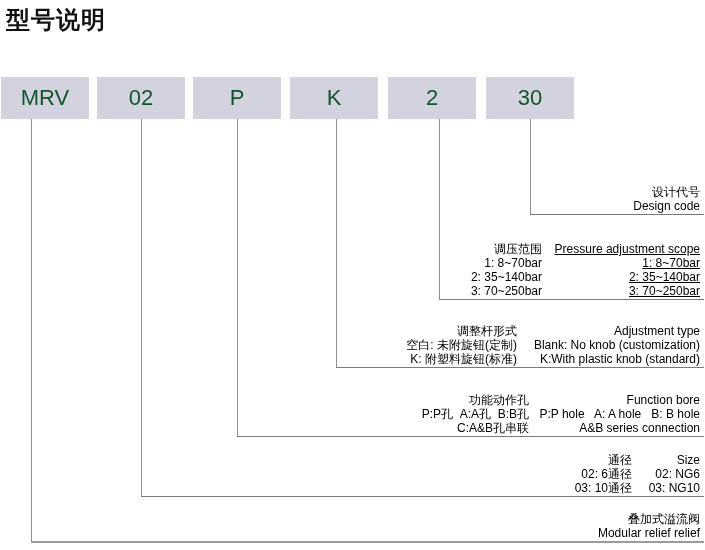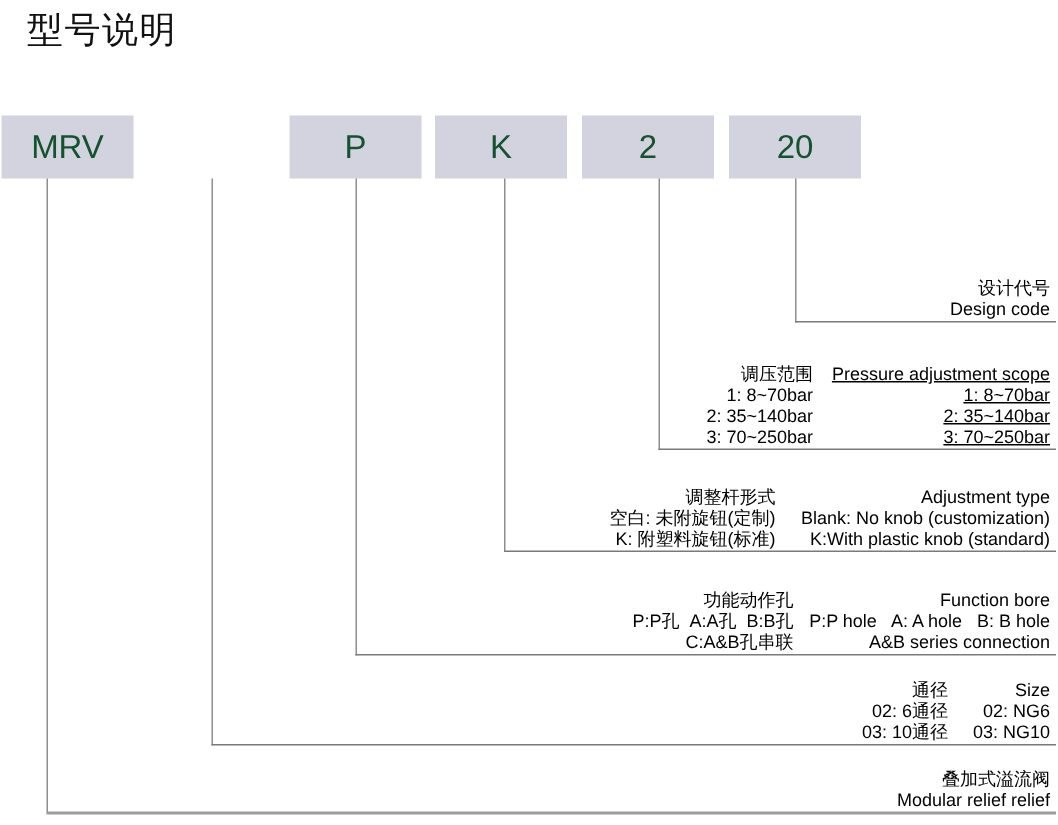--- a/index.html
+++ b/index.html
@@ -13,10 +13,10 @@
   }
   .title {
     position: absolute;
-    left: 18px; top: 4px;
+    left: 6px; top: 4px;
     margin: 0;
     font-size: 24px;
-    font-weight: 400;
+    font-weight: 700;
     letter-spacing: 1px;
     color: #111111;
   }

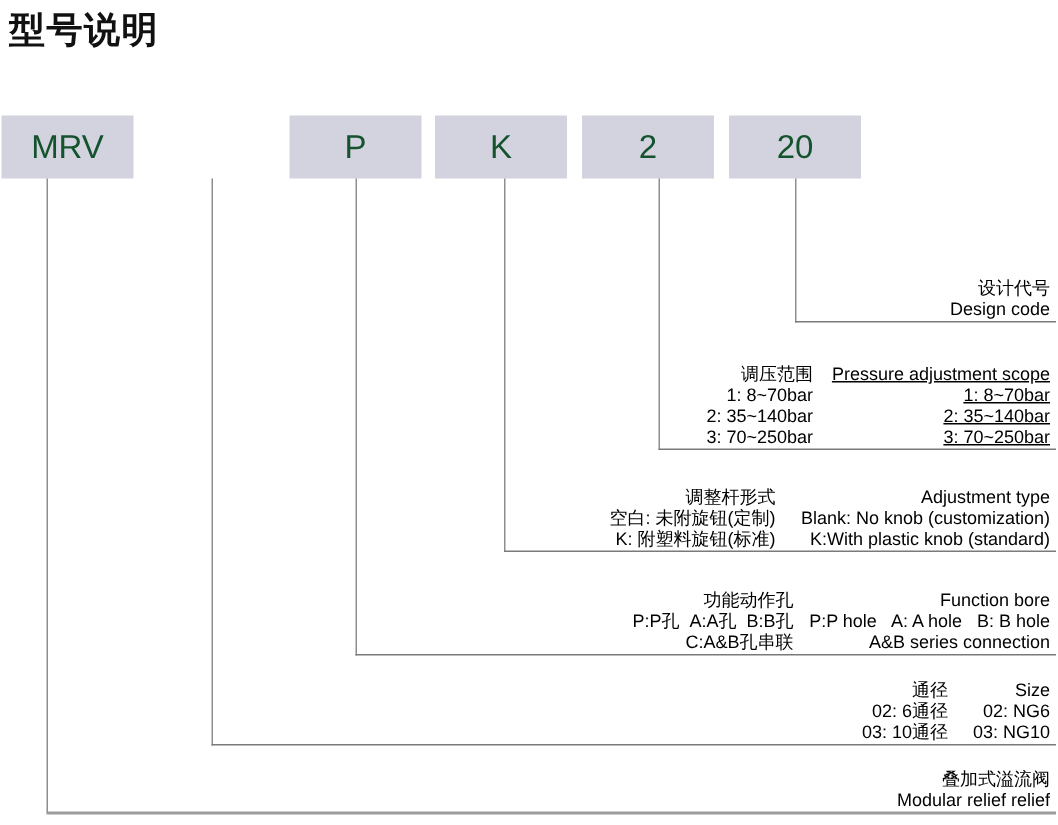--- a/index.html
+++ b/index.html
@@ -65,6 +65,9 @@
 
   <div class="code-box" style="left:1px">
       <span>MRV</span>
+    </div>
+  <div class="code-box" style="left:97px">
+      <span>02</span>
     </div>
   <div class="code-box" style="left:193px">
       <span>P</span>

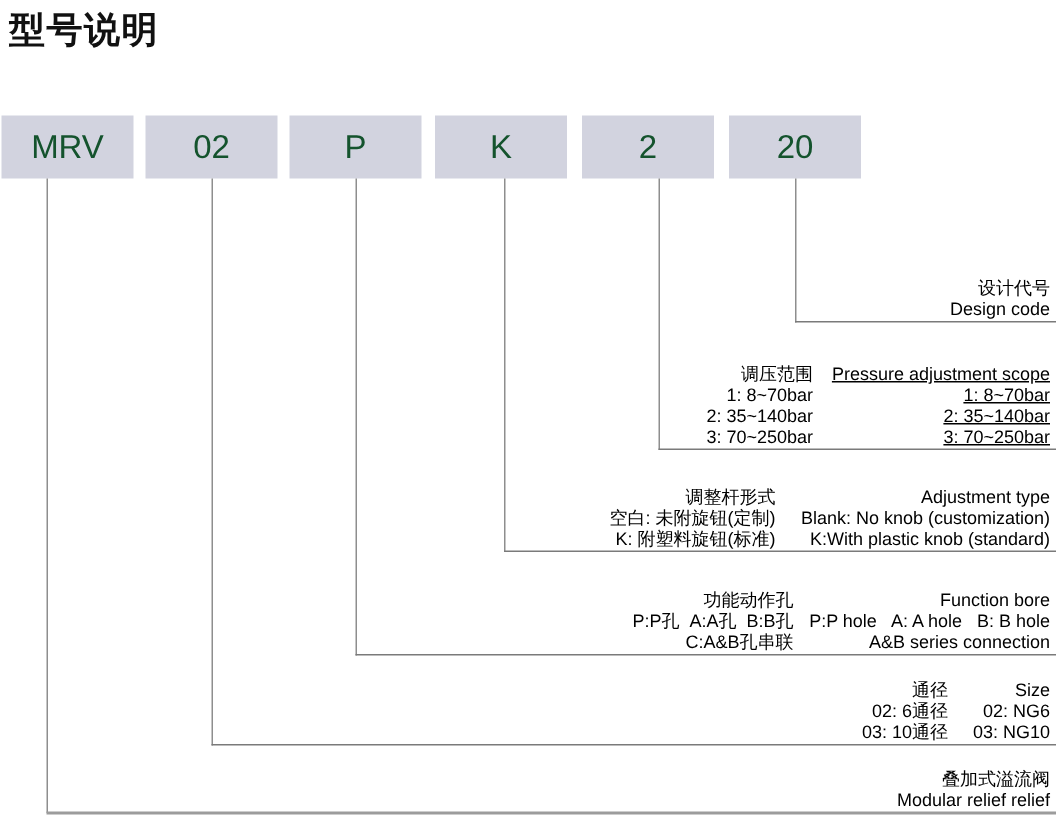--- a/index.html
+++ b/index.html
@@ -79,7 +79,7 @@
       <span>2</span>
     </div>
   <div class="code-box" style="left:486px">
-      <span>20</span>
+      <span>30</span>
     </div>
 
   <div class="vline" style="left:31px;  height:423px"></div>

